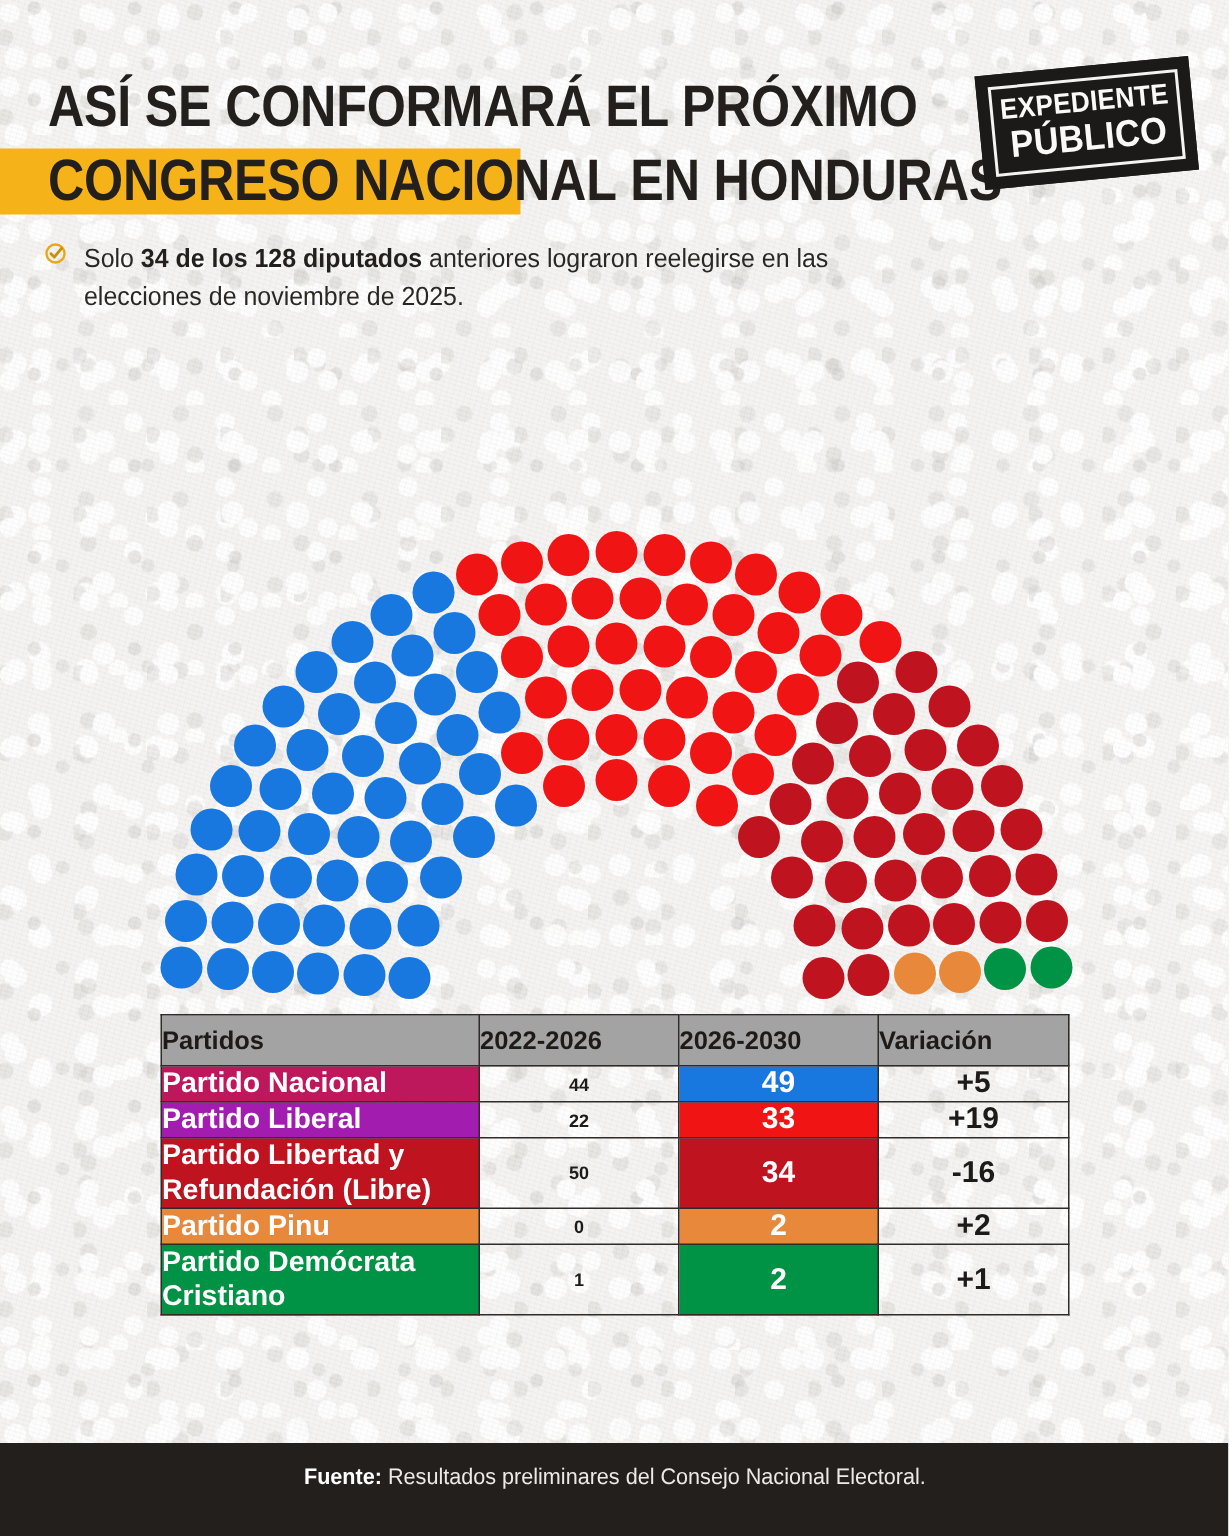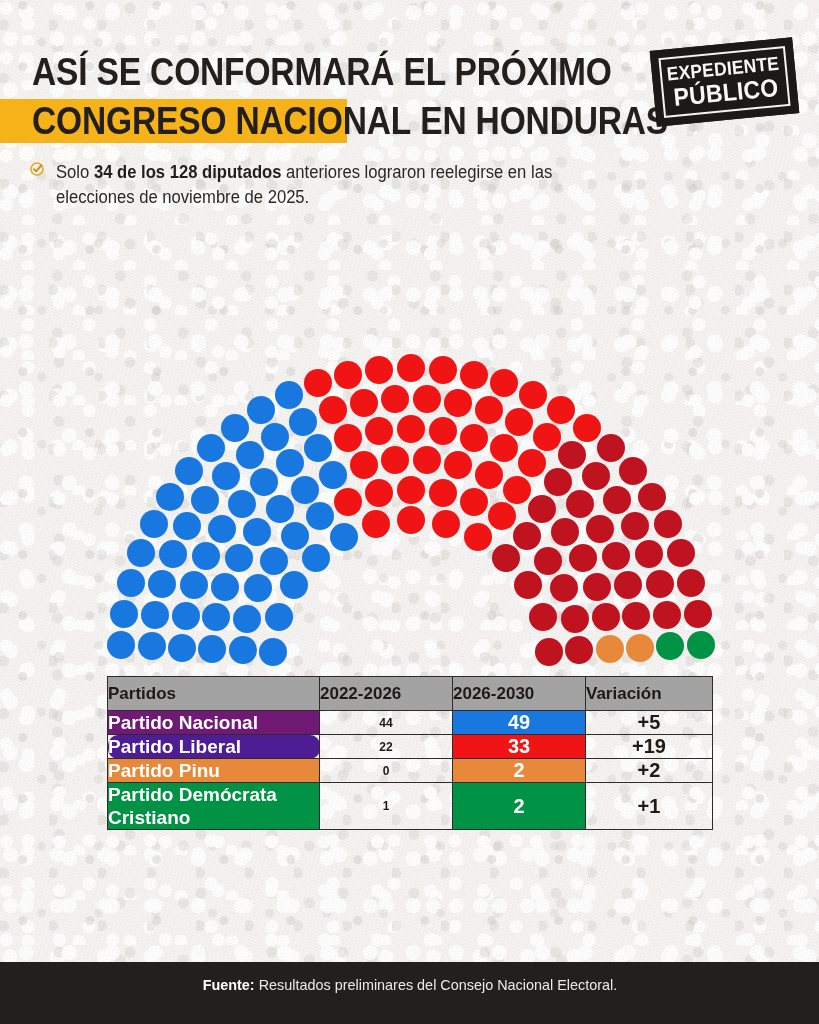--- a/index.html
+++ b/index.html
@@ -430,7 +430,7 @@
       </thead>
       <tbody id="table-body">
           <tr>
-            <td class="party" style="background: #701a75; margin-top: 44px;">Partido Nacional</td>
+            <td class="party" style="background: #be185d; margin-top: 44px;">Partido Nacional</td>
             <td class="num">44</td>
             <td class="num-colored" style="background: rgb(24, 120, 224);">49</td>
             <td class="var">+5</td>

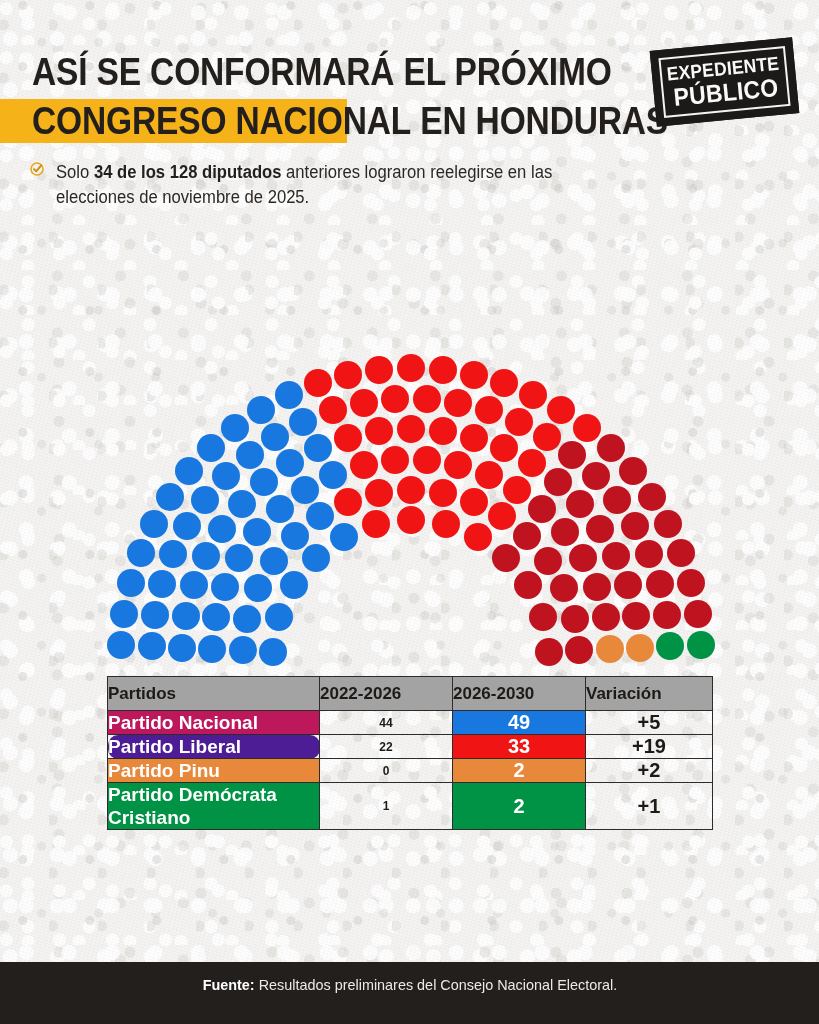--- a/index.html
+++ b/index.html
@@ -436,7 +436,7 @@
             <td class="var">+5</td>
           </tr>
           <tr>
-            <td class="party" style="background: #4c1d95; border-radius: 10px;">Partido Liberal</td>
+            <td class="party" style="background: #a21caf;">Partido Liberal</td>
             <td class="num">22</td>
             <td class="num-colored" style="background: rgb(240, 20, 20);">33</td>
             <td class="var">+19</td>

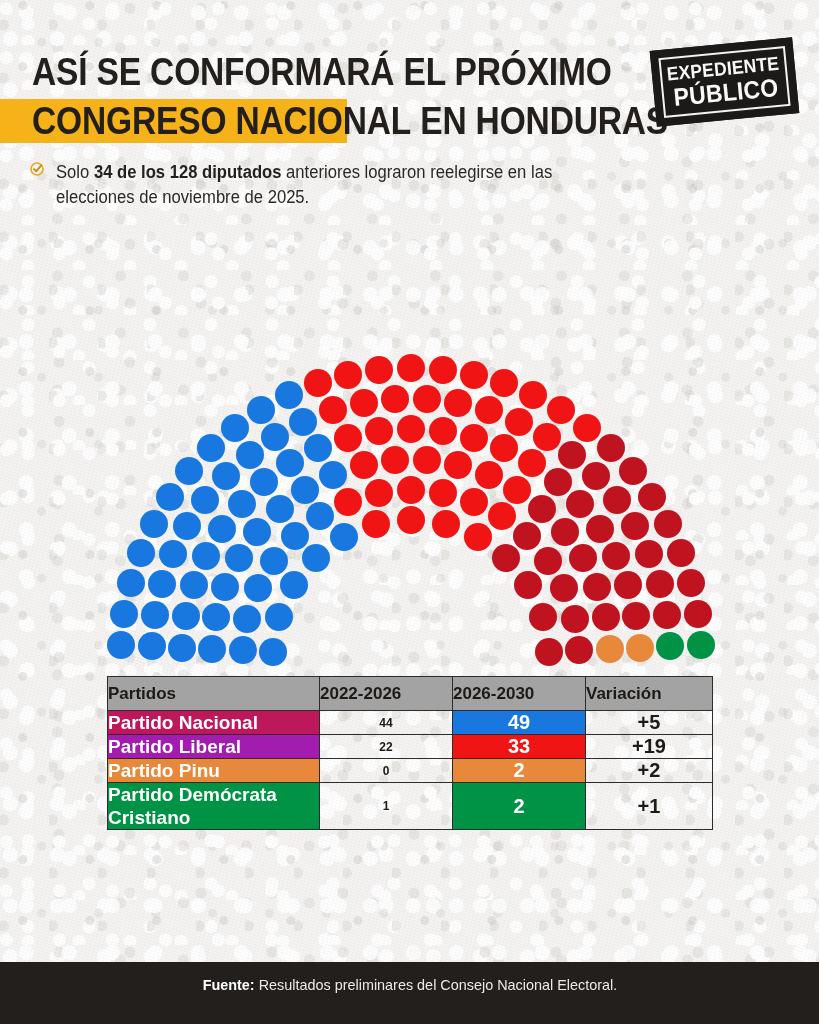--- a/index.html
+++ b/index.html
@@ -442,6 +442,12 @@
             <td class="var">+19</td>
           </tr>
           <tr>
+            <td class="party" style="background: rgb(191, 19, 32);">Partido Libertad y Refundación (Libre)</td>
+            <td class="num">50</td>
+            <td class="num-colored" style="background: rgb(191, 19, 32);">34</td>
+            <td class="var">-16</td>
+          </tr>
+          <tr>
             <td class="party" style="background: rgb(232, 136, 58);">Partido Pinu</td>
             <td class="num">0</td>
             <td class="num-colored" style="background: rgb(232, 136, 58);">2</td>

